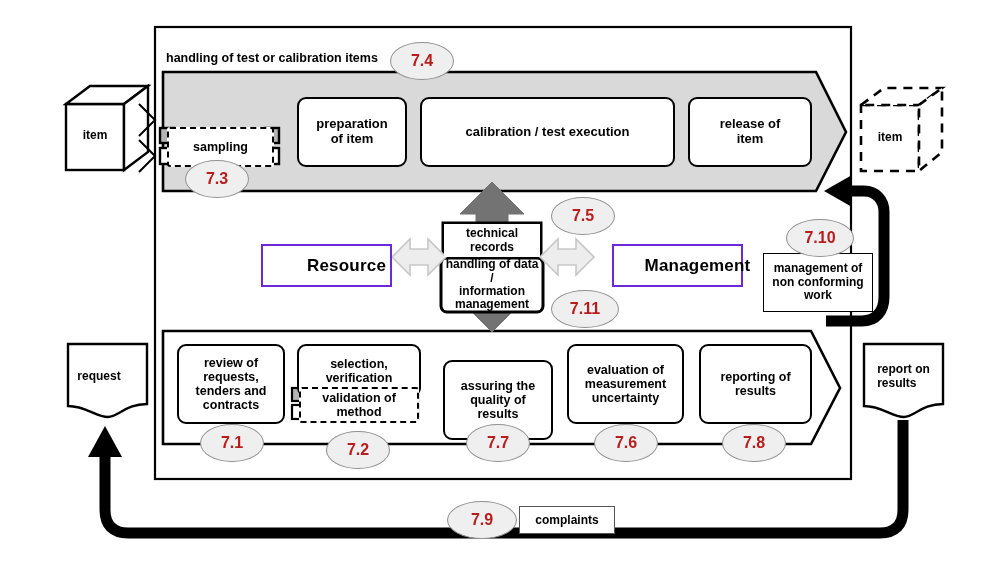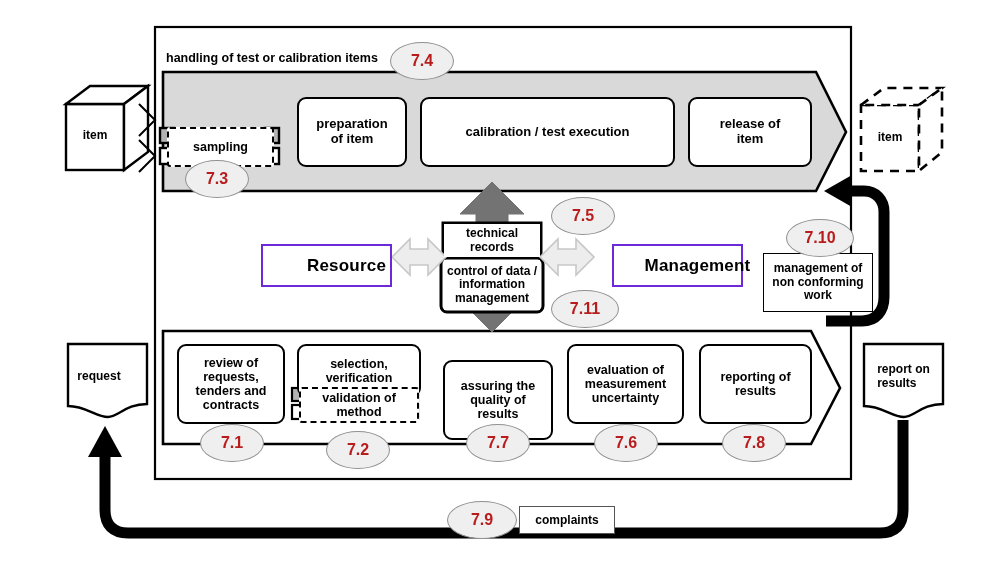--- a/index.html
+++ b/index.html
@@ -201,7 +201,7 @@
   <div class="node" style="left:444px; top:224px; width:96px; height:33px; font-size:12px;">technical records</div>
 
   <div class="node" style="left:444px; top:260px; width:96px; height:50px; font-size:12px;">
-    <span style="white-space:pre-line">control of data /
+    <span style="white-space:pre-line">handling of data /
 information
 management</span>
   </div>

